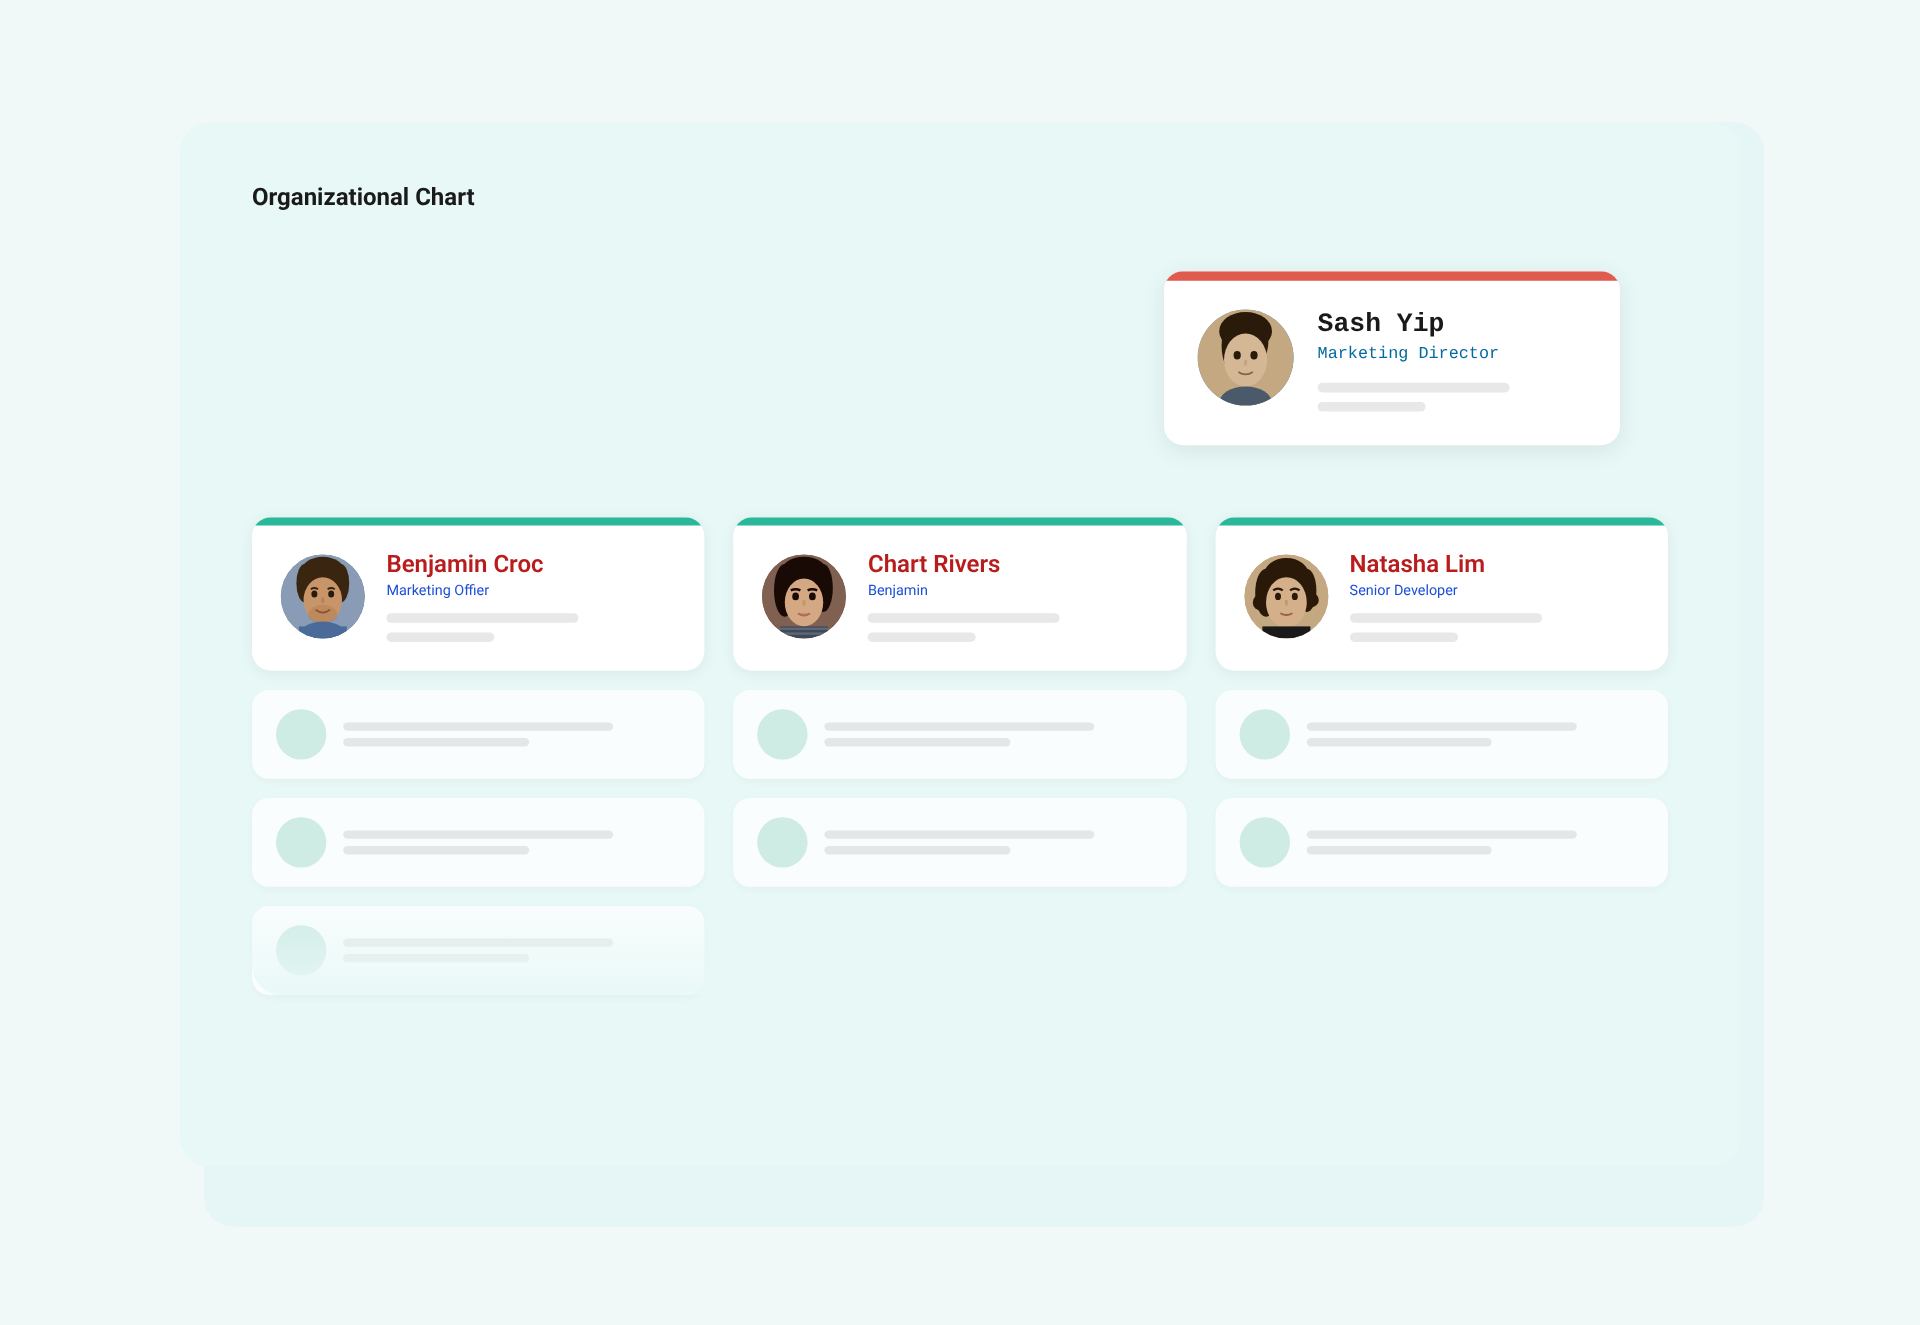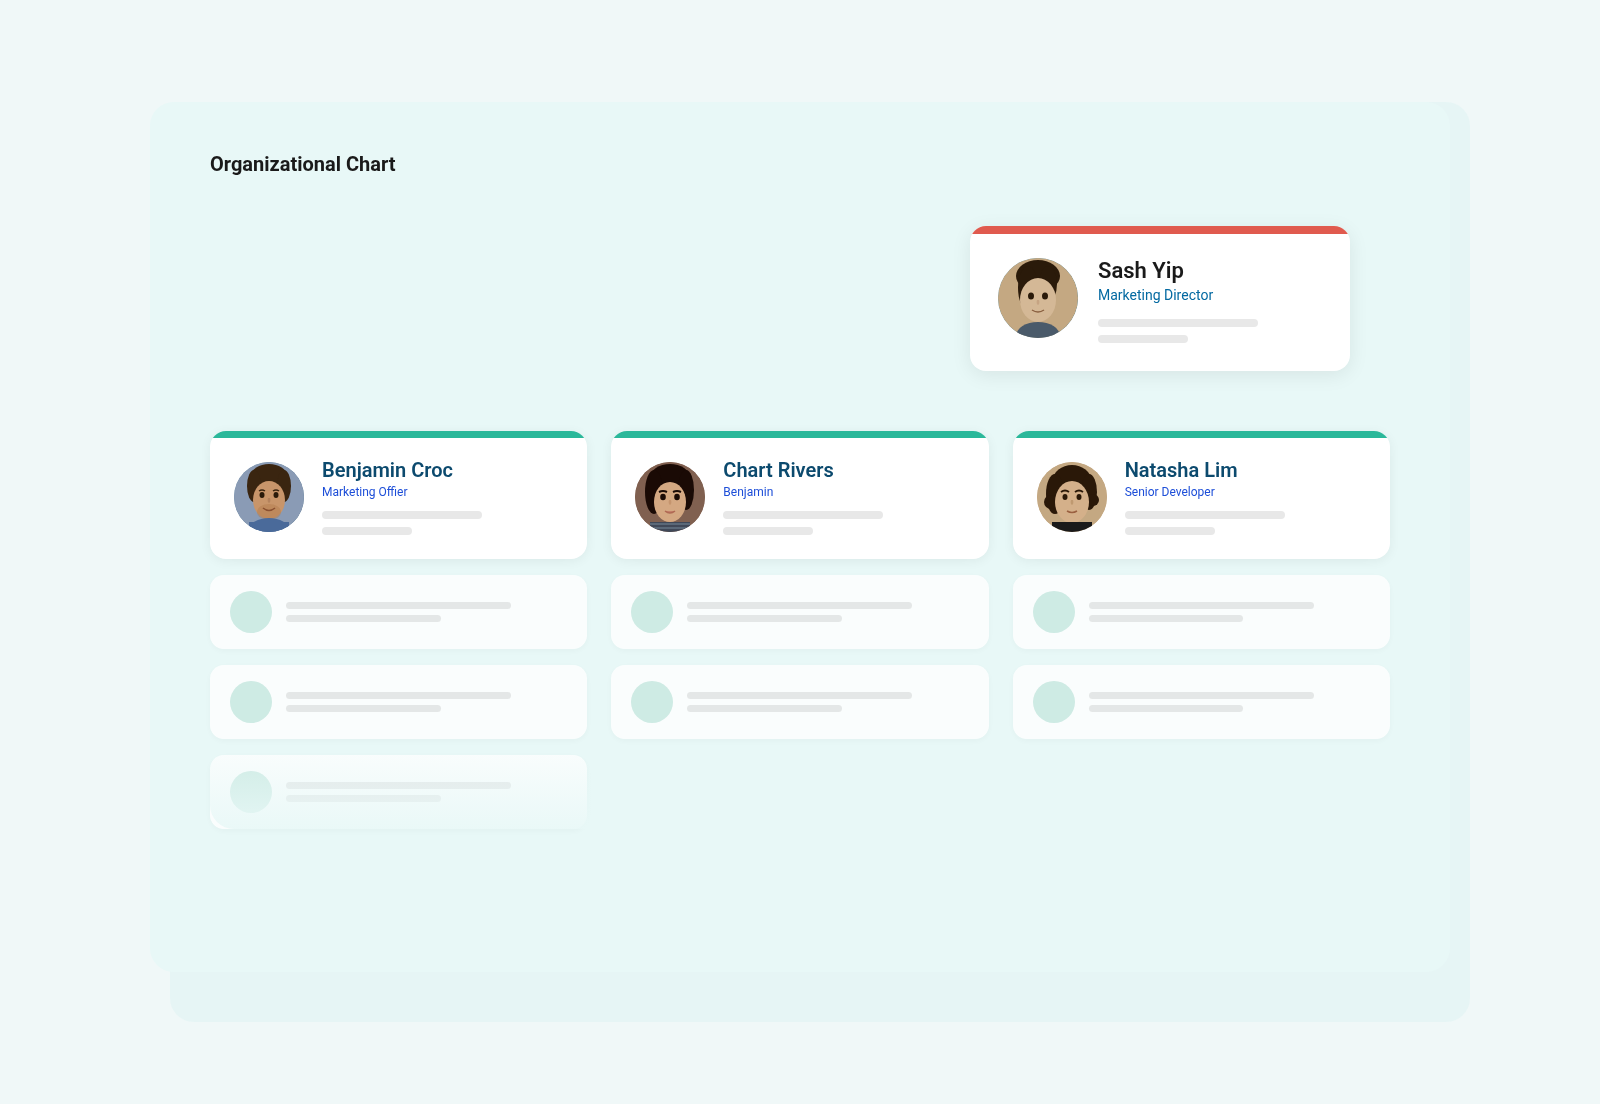--- a/index.html
+++ b/index.html
@@ -77,6 +77,7 @@
       display: flex;
       align-items: flex-start;
       gap: 20px;
+      font-family: Liberation Mono, monospace;
     }
 
     .avatar {

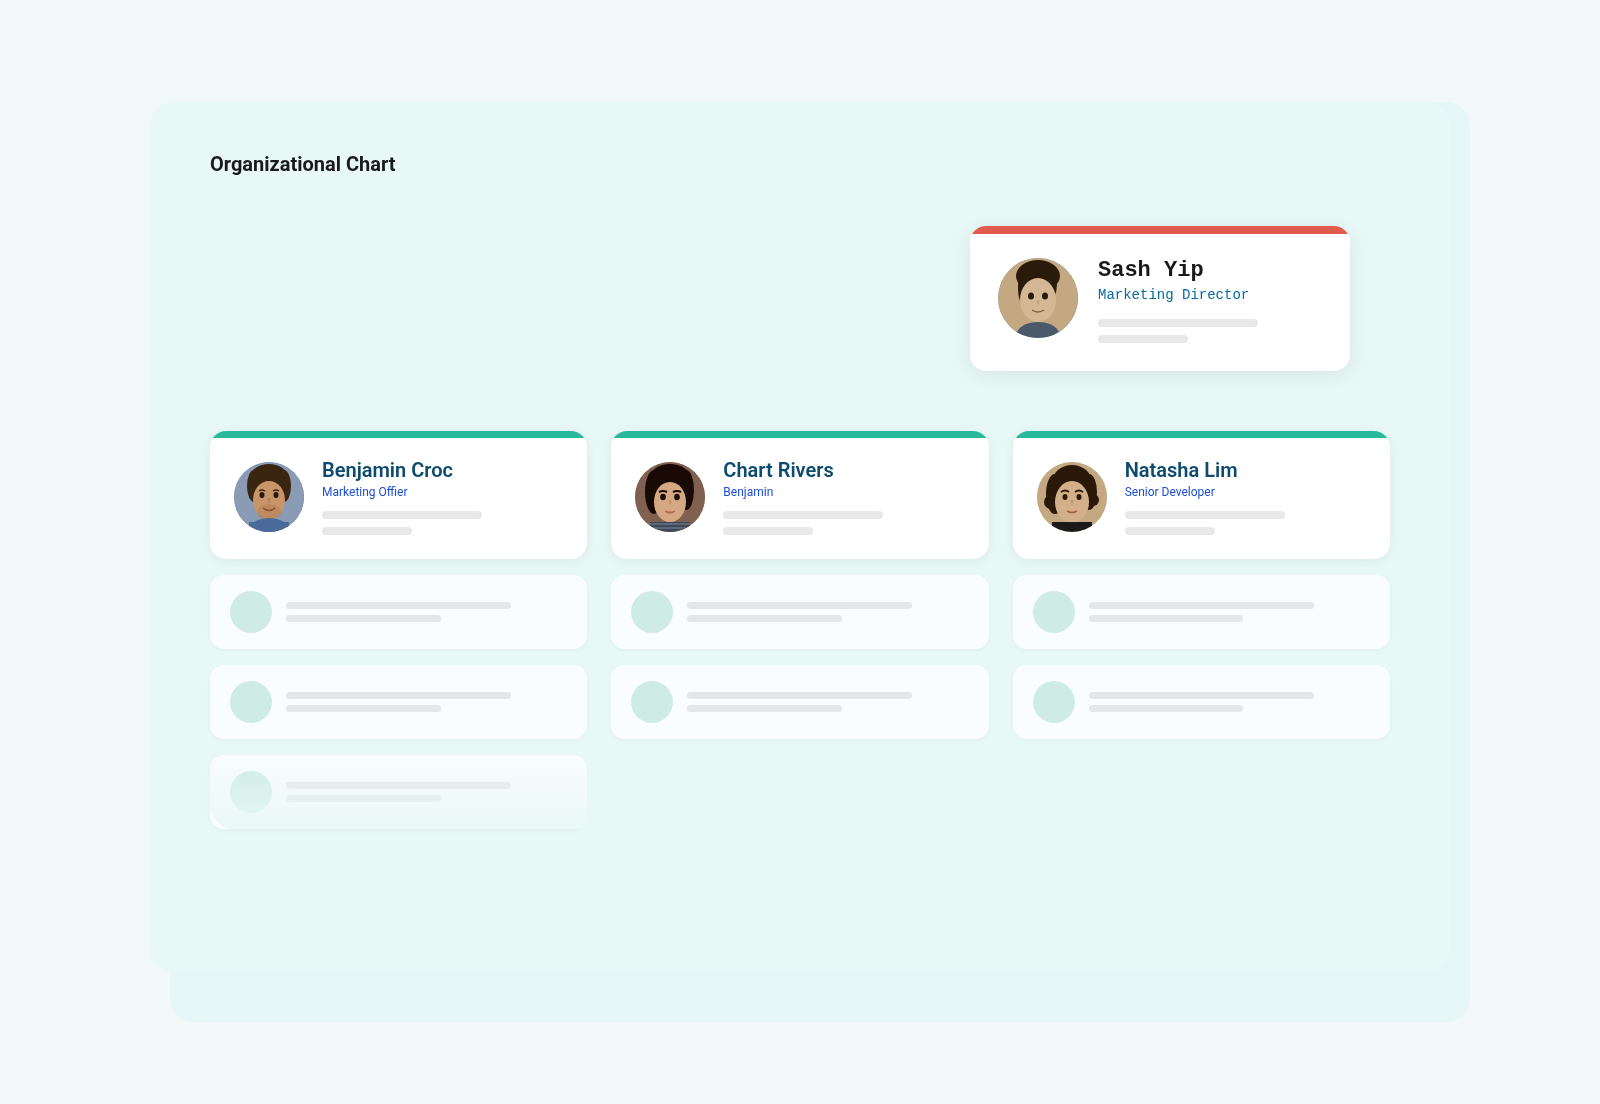--- a/index.html
+++ b/index.html
@@ -179,7 +179,7 @@
     .member-name {
       font-size: 20px;
       font-weight: 600;
-      color: #0c4a6e;
+      color: #b91c1c;
       margin-bottom: 3px;
     }
 

